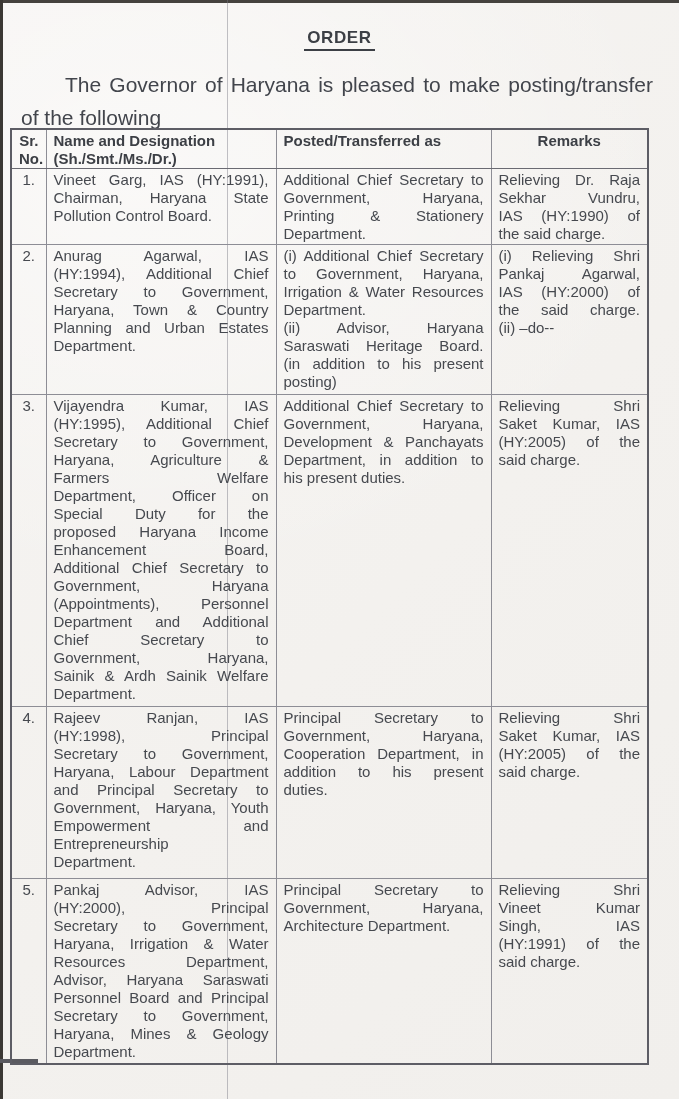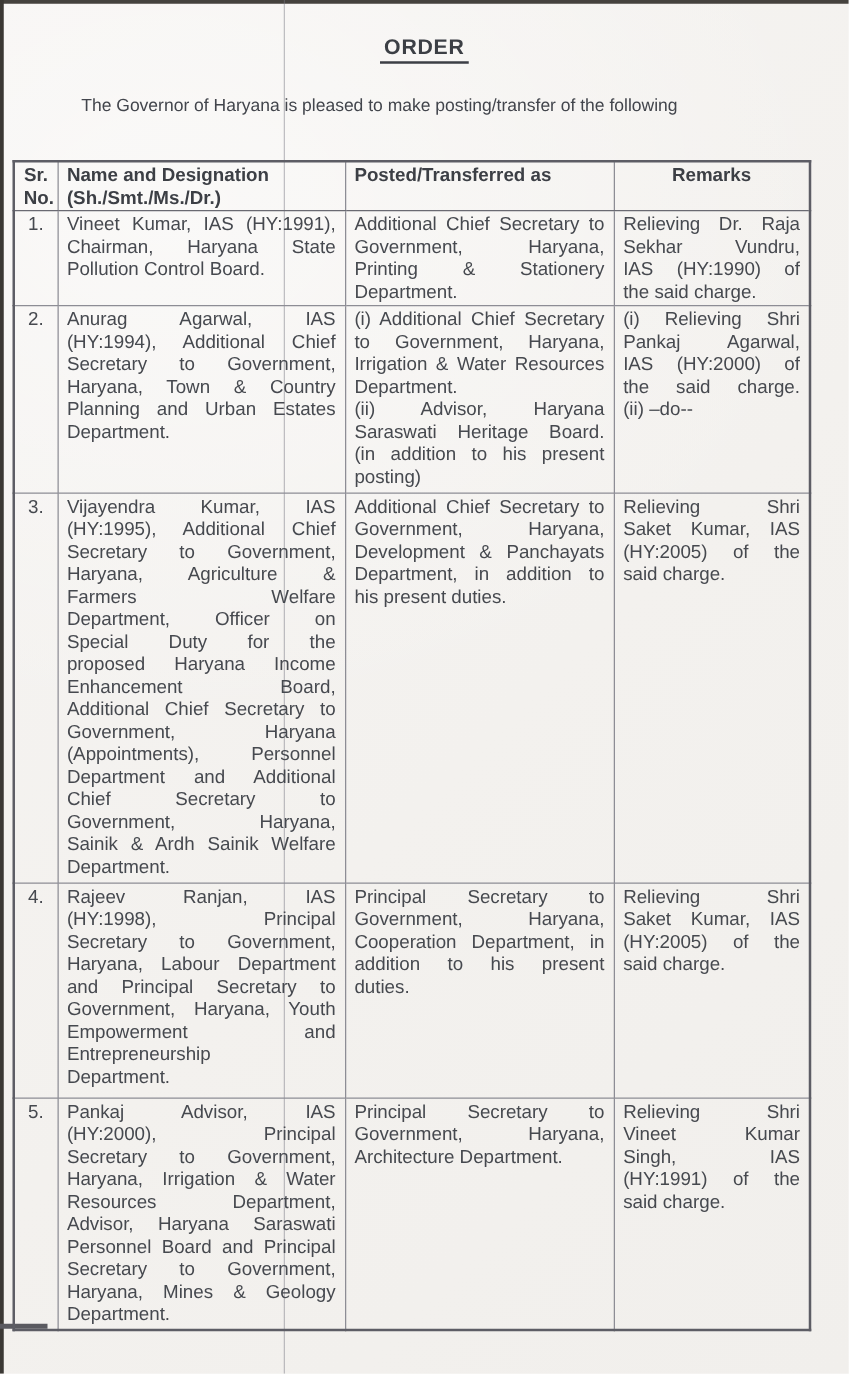--- a/index.html
+++ b/index.html
@@ -32,7 +32,7 @@
 
   
   .intro { position:absolute; left:21px; top:68px; width:632px;
-           font-size:14px; line-height:33px; color:#42454c; }
+           font-size:21px; line-height:33px; color:#42454c; }
   .intro .ln { text-align:justify; text-align-last:justify; }
   .intro .ln:first-child { text-indent:44px; }
   .intro .ln:last-child { text-align-last:left; }

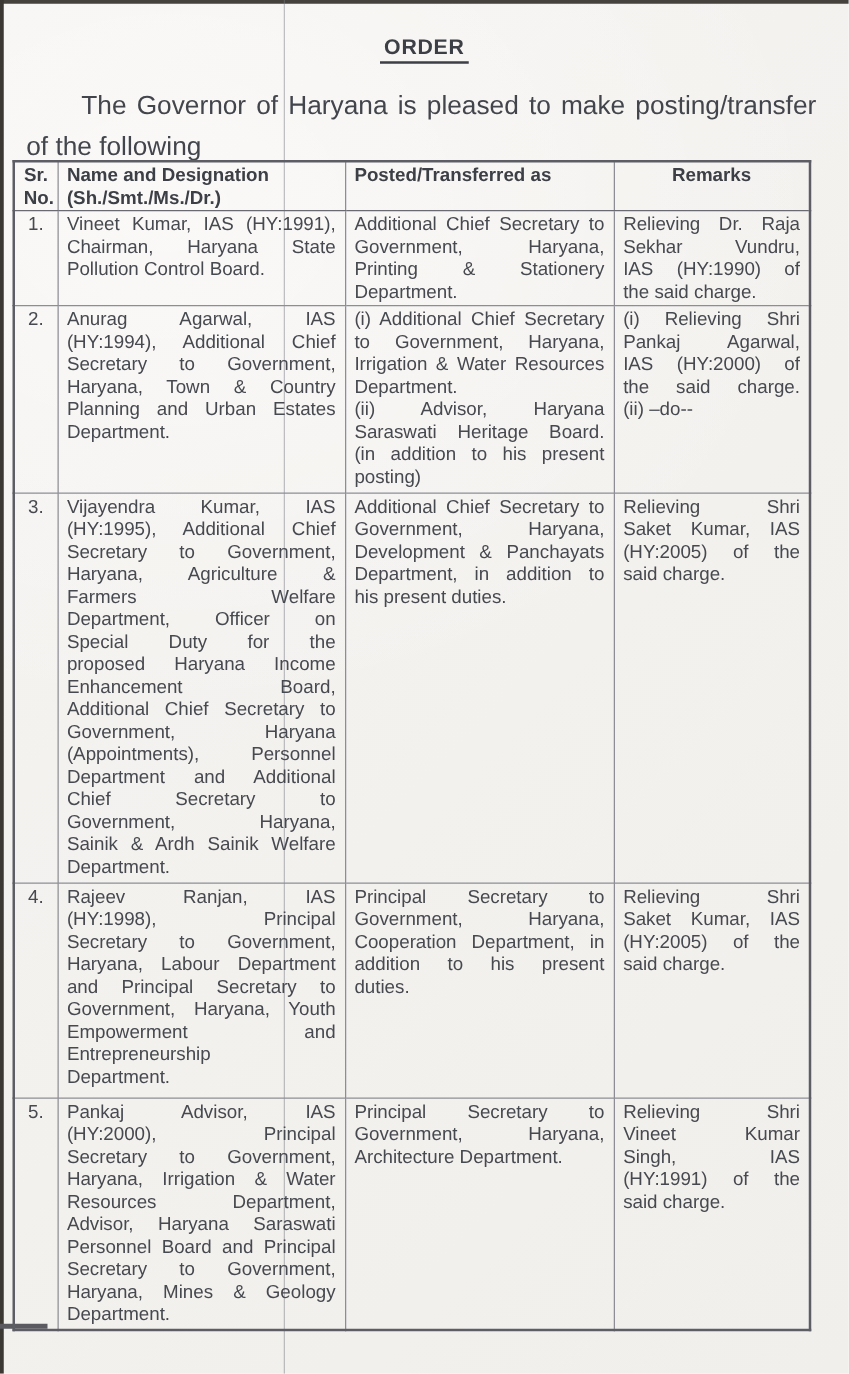--- a/index.html
+++ b/index.html
@@ -107,7 +107,7 @@
     <tr class="r0">
       <td class="c-sr">1.</td>
       <td>
-            <div class="ln">Vineet Kumar, IAS (HY:1991),</div>
+            <div class="ln">Vineet Garg, IAS (HY:1991),</div>
             <div class="ln">Chairman, Haryana State</div>
             <div class="ln">Pollution Control Board.</div>
           </td>

